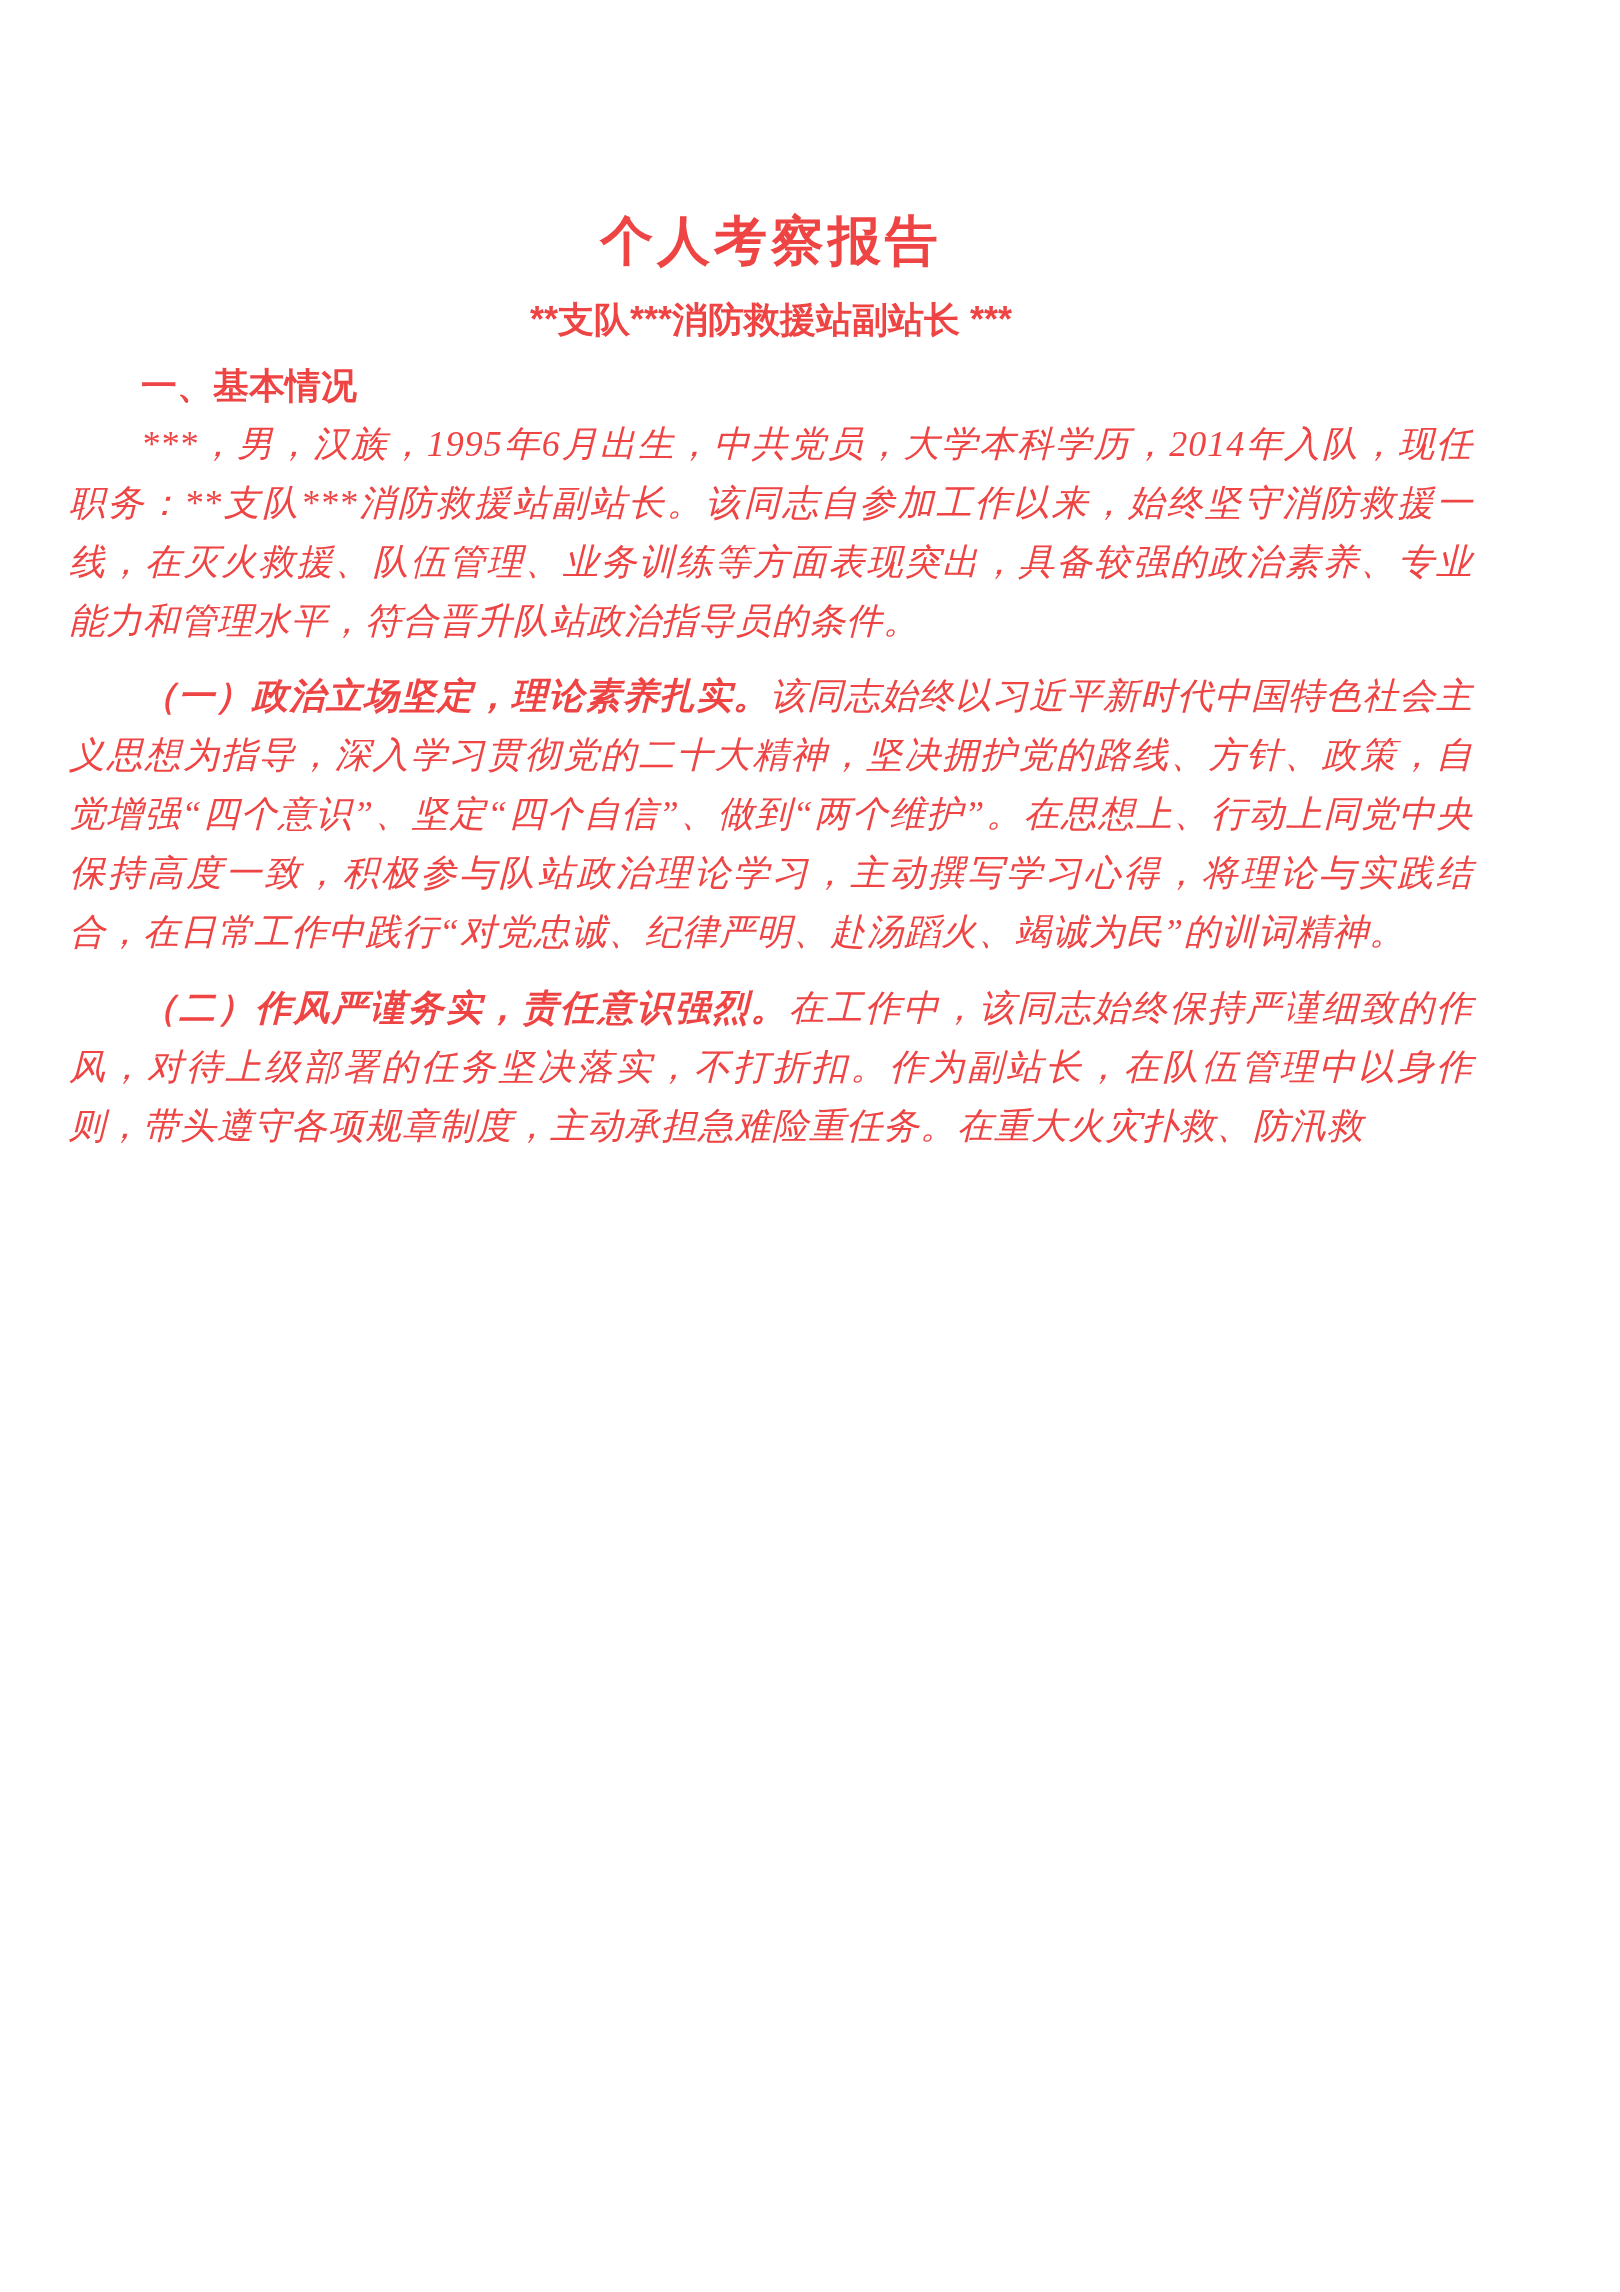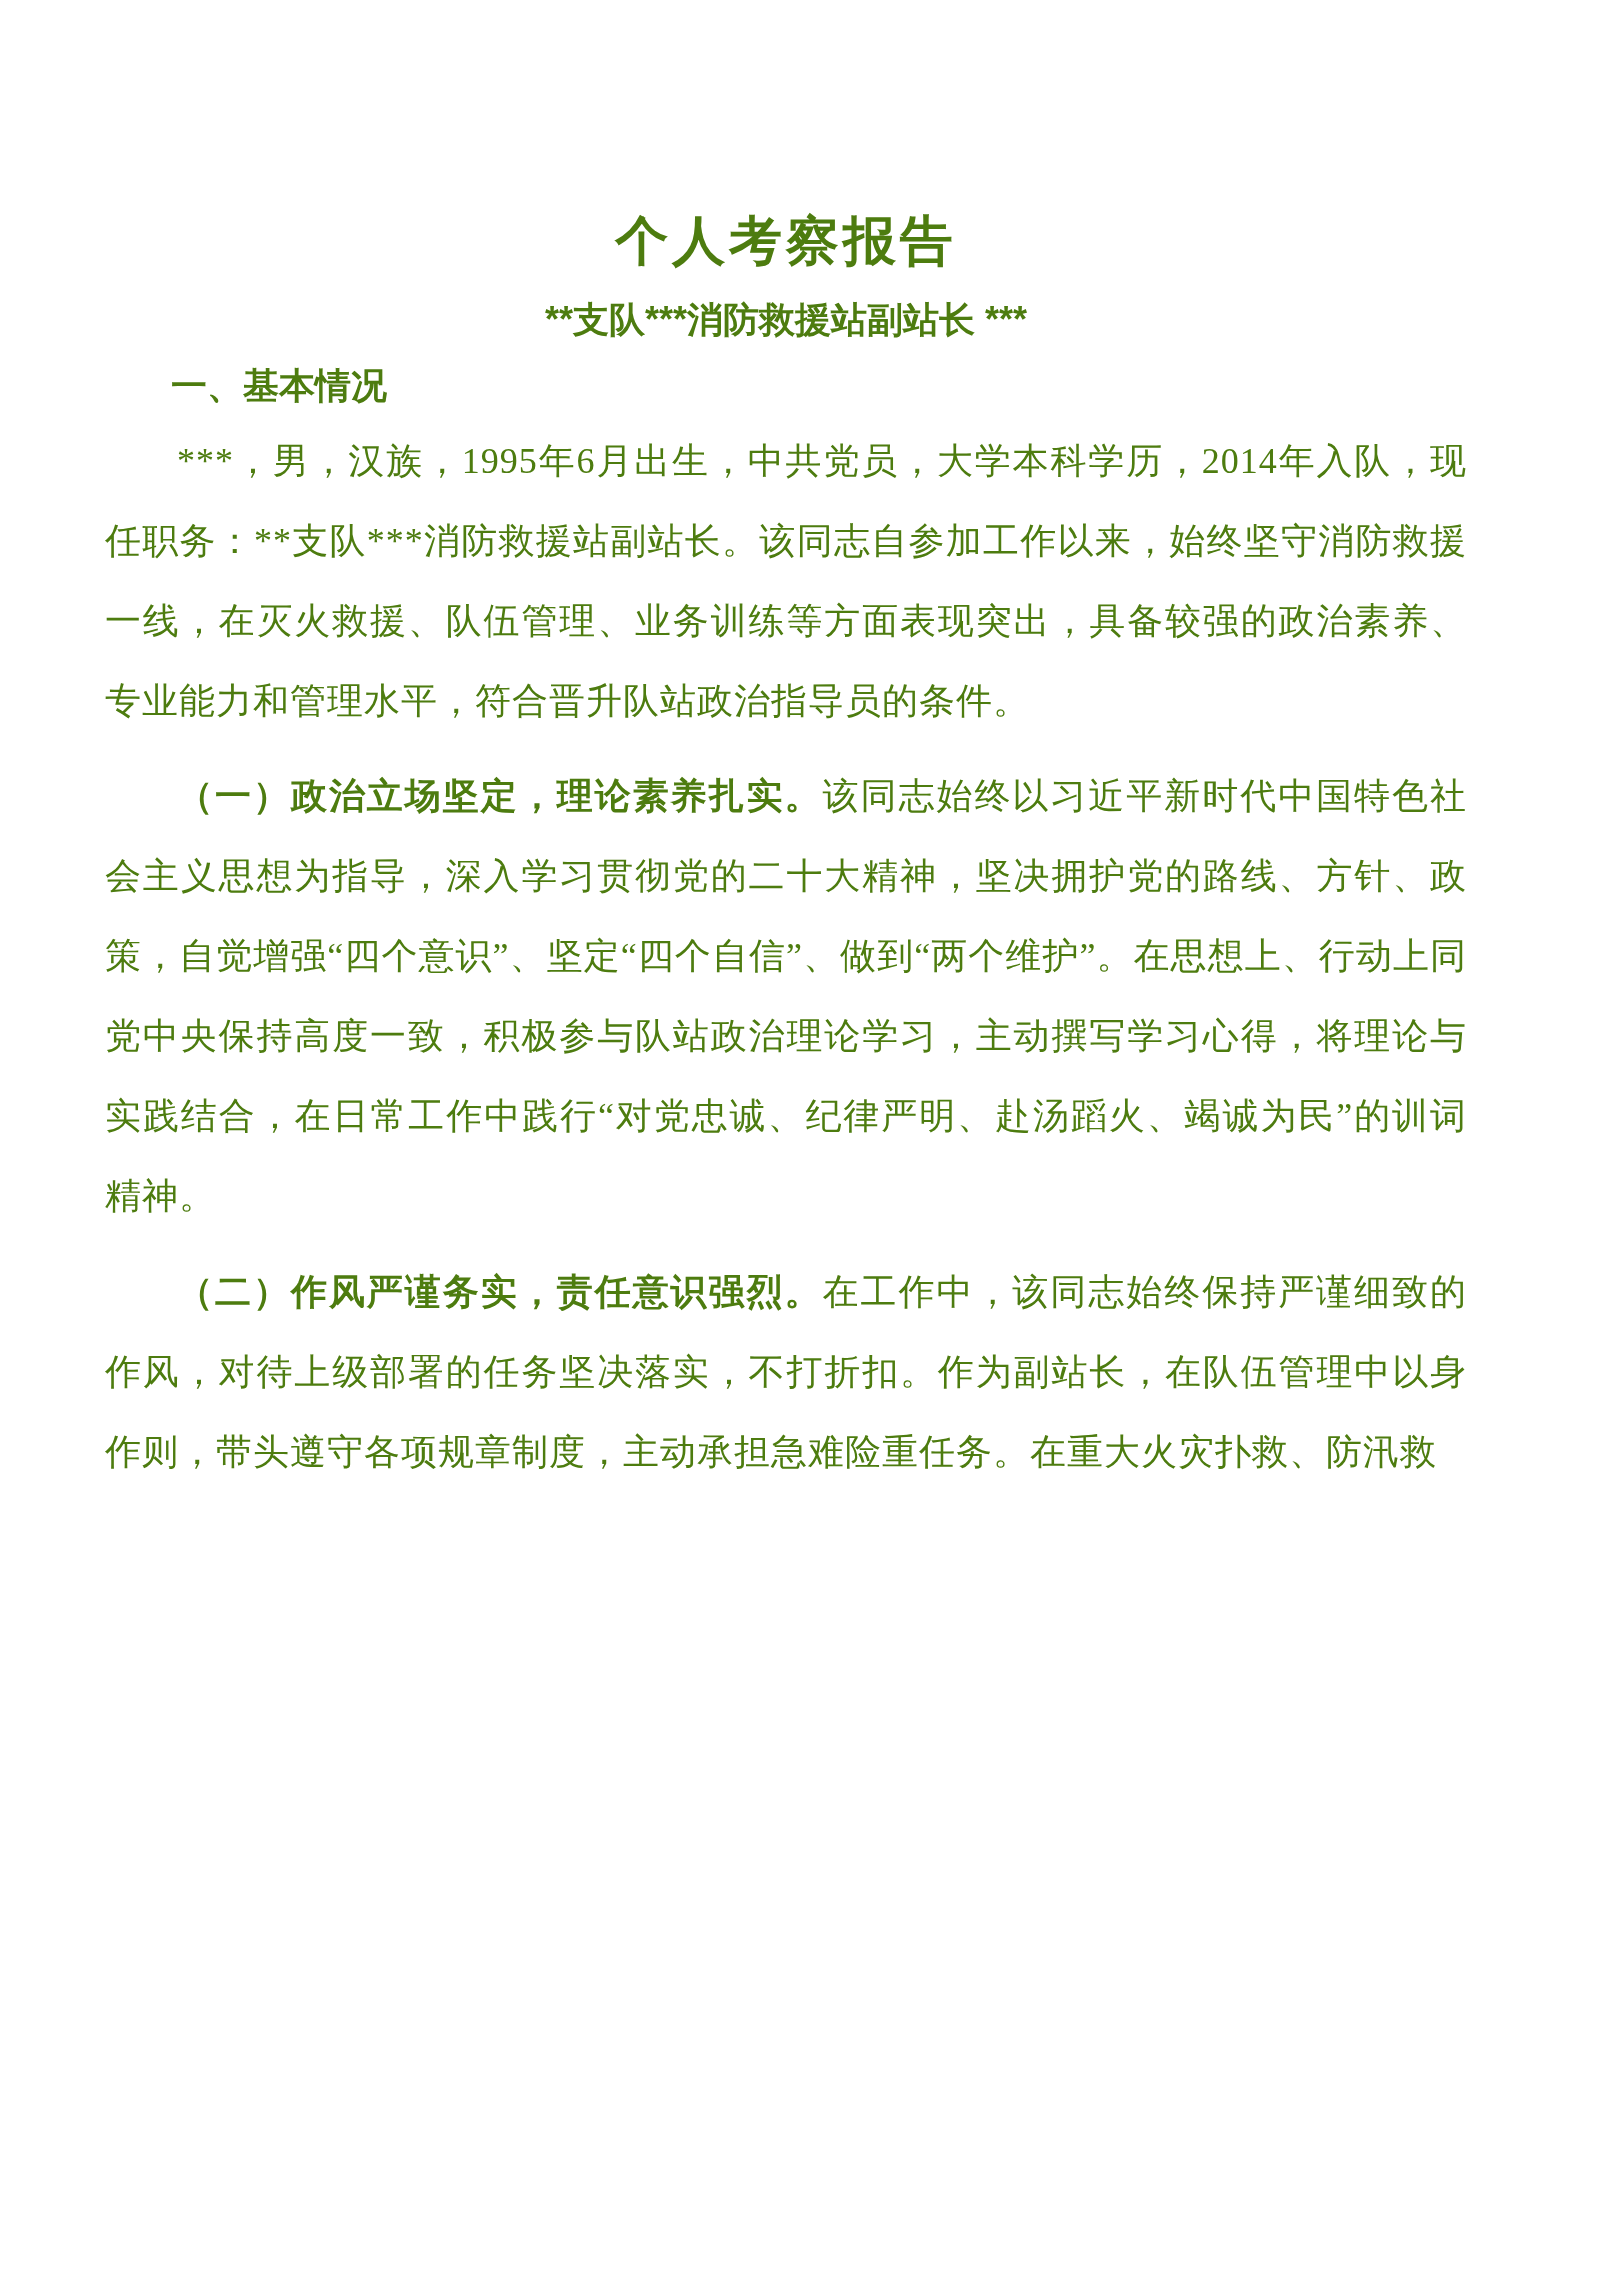--- a/index.html
+++ b/index.html
@@ -15,8 +15,8 @@
     width: 1620px;
     height: 2293px;
     background: #ffffff;
-    color: #4d7c0f;
-    padding: 206px 147px 78px 99px;
+    color: #ef4444;
+    padding: 206px 147px 78px 69px;
   }
   .doc-title {
     margin: 0 0 17.6px 0;

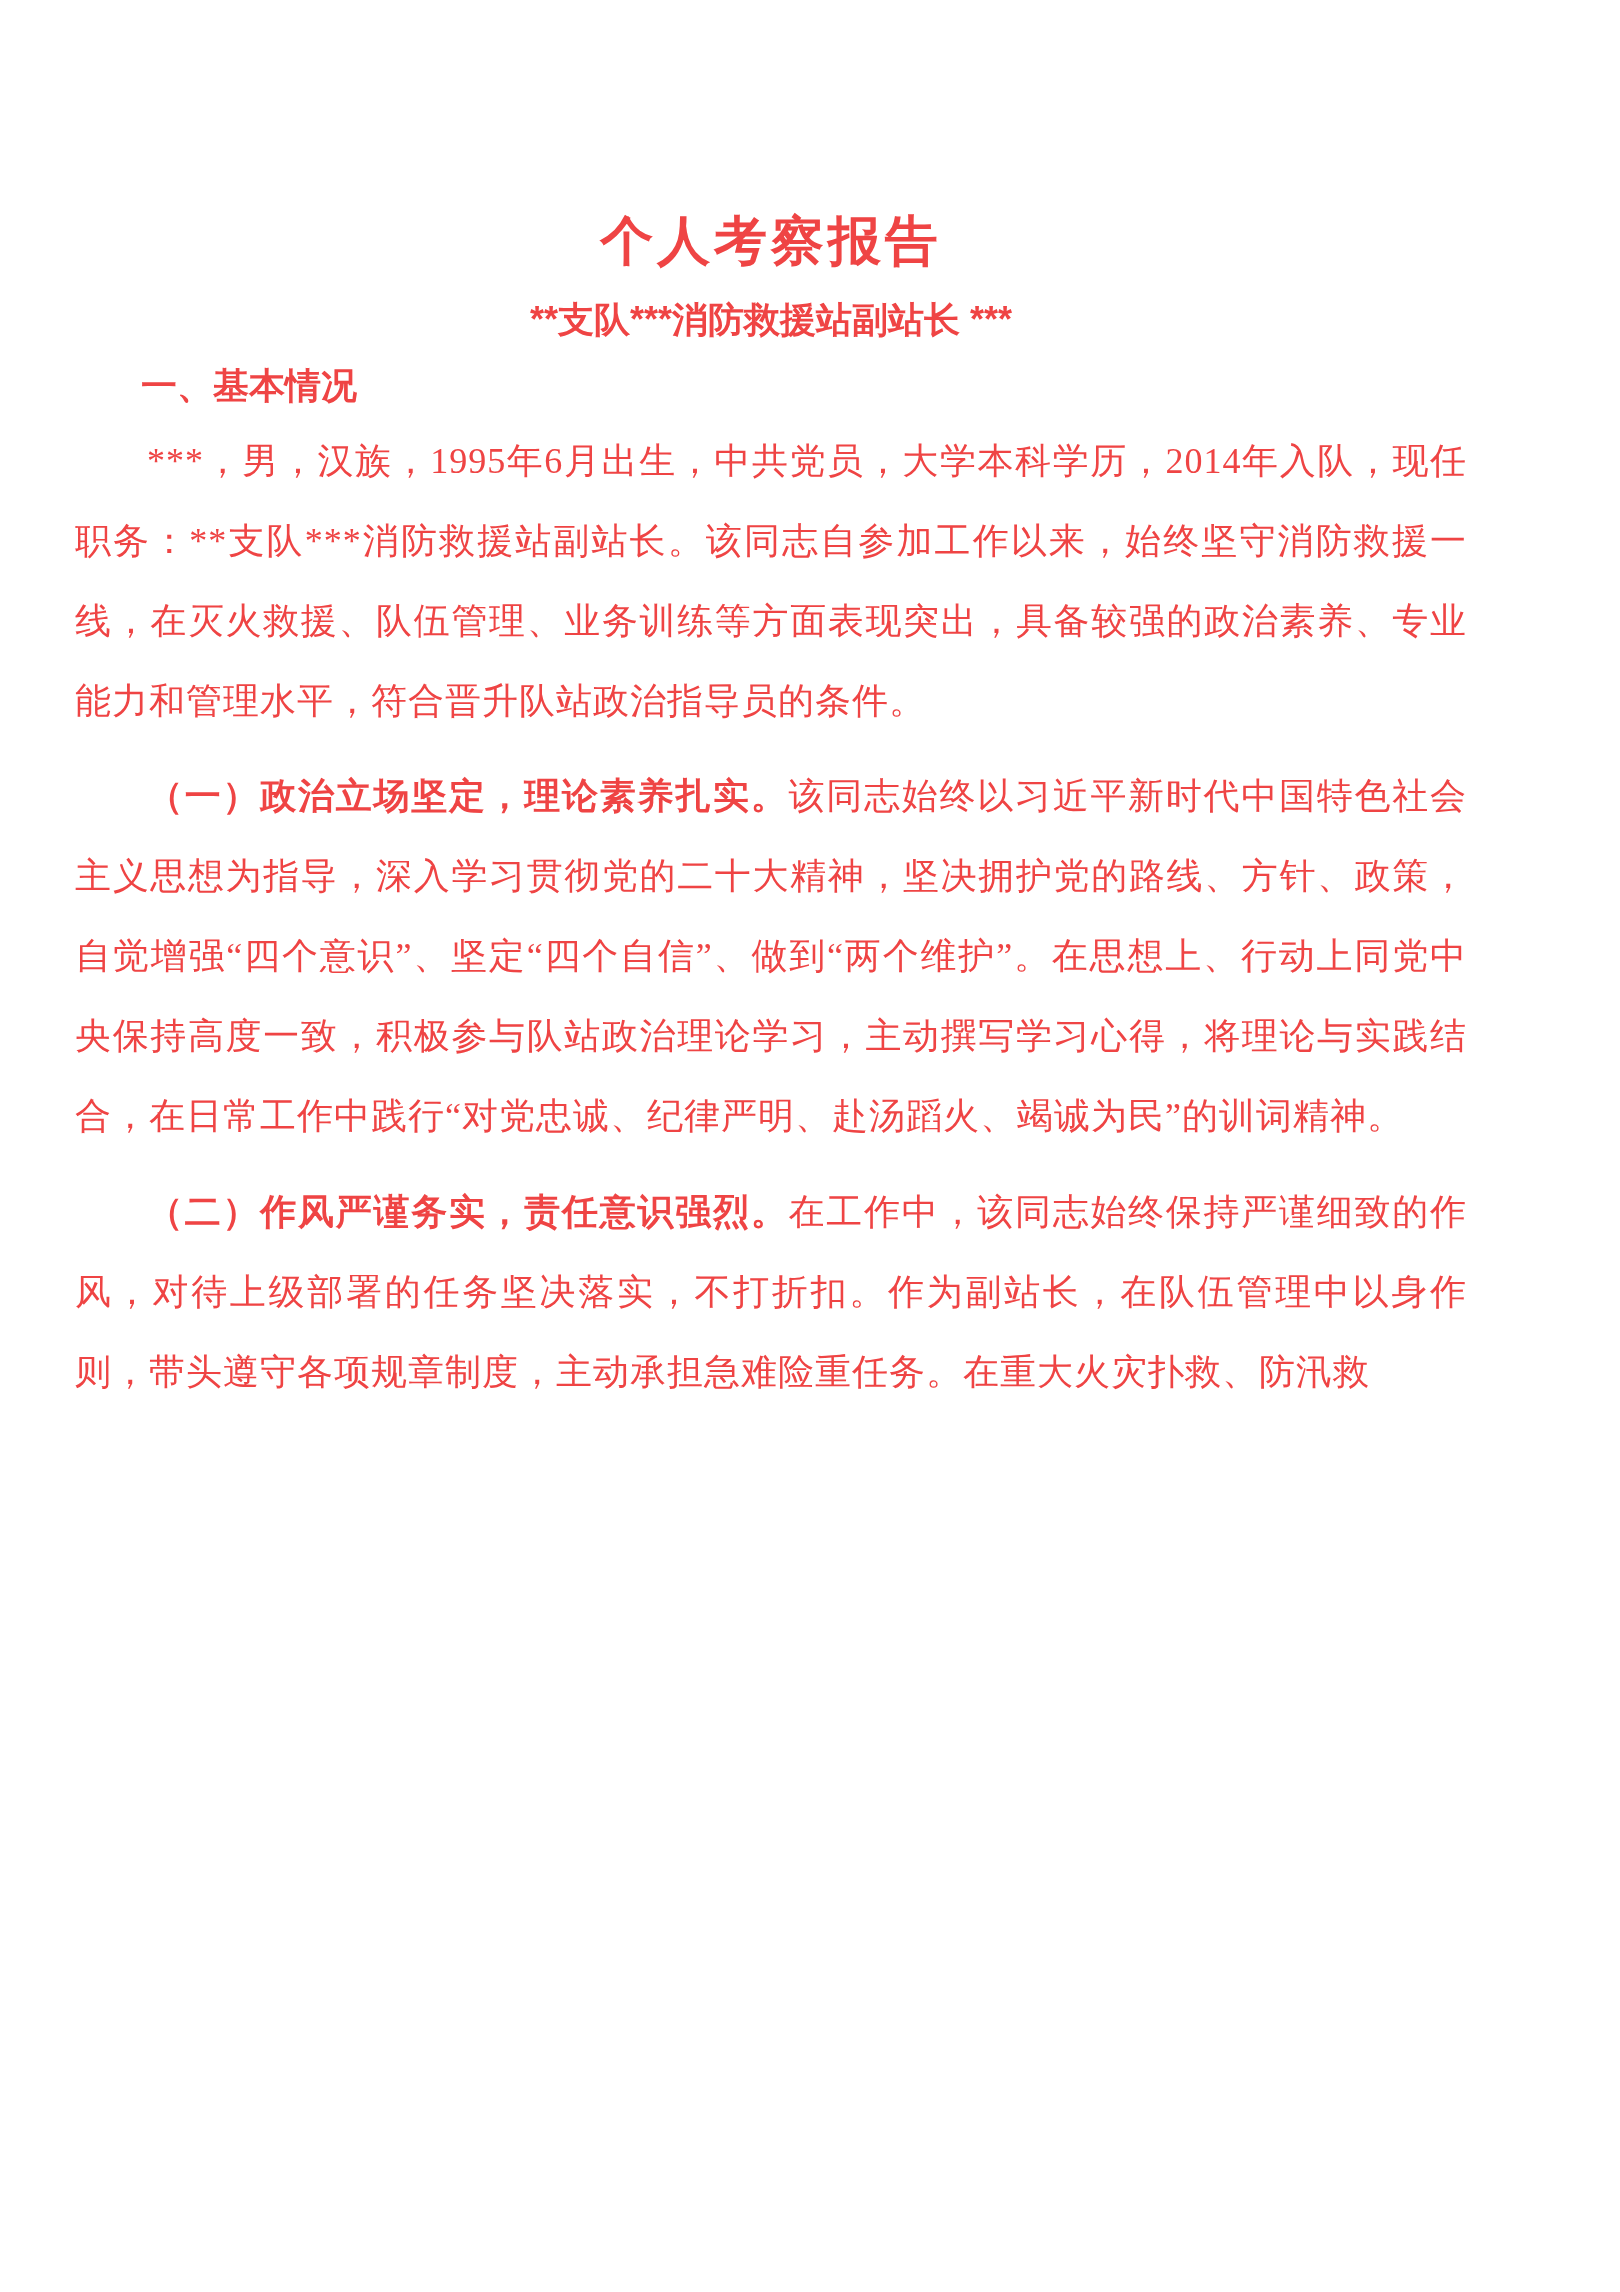--- a/index.html
+++ b/index.html
@@ -42,13 +42,14 @@
     font-family: "Liberation Sans", "DejaVu Sans", sans-serif;
   }
   .body-para {
-    margin: 6px;
+    margin: 0;
     font-size: 36px;
-    line-height: 80px;
+    line-height: 59px;
     letter-spacing: 1px;
     text-align: justify;
     text-indent: 2em;
     font-family: "Liberation Serif", "DejaVu Serif", serif;
+    font-style: italic;
   }
   .sub-para { margin-top: 15.7px; }
   .lead-bold {

